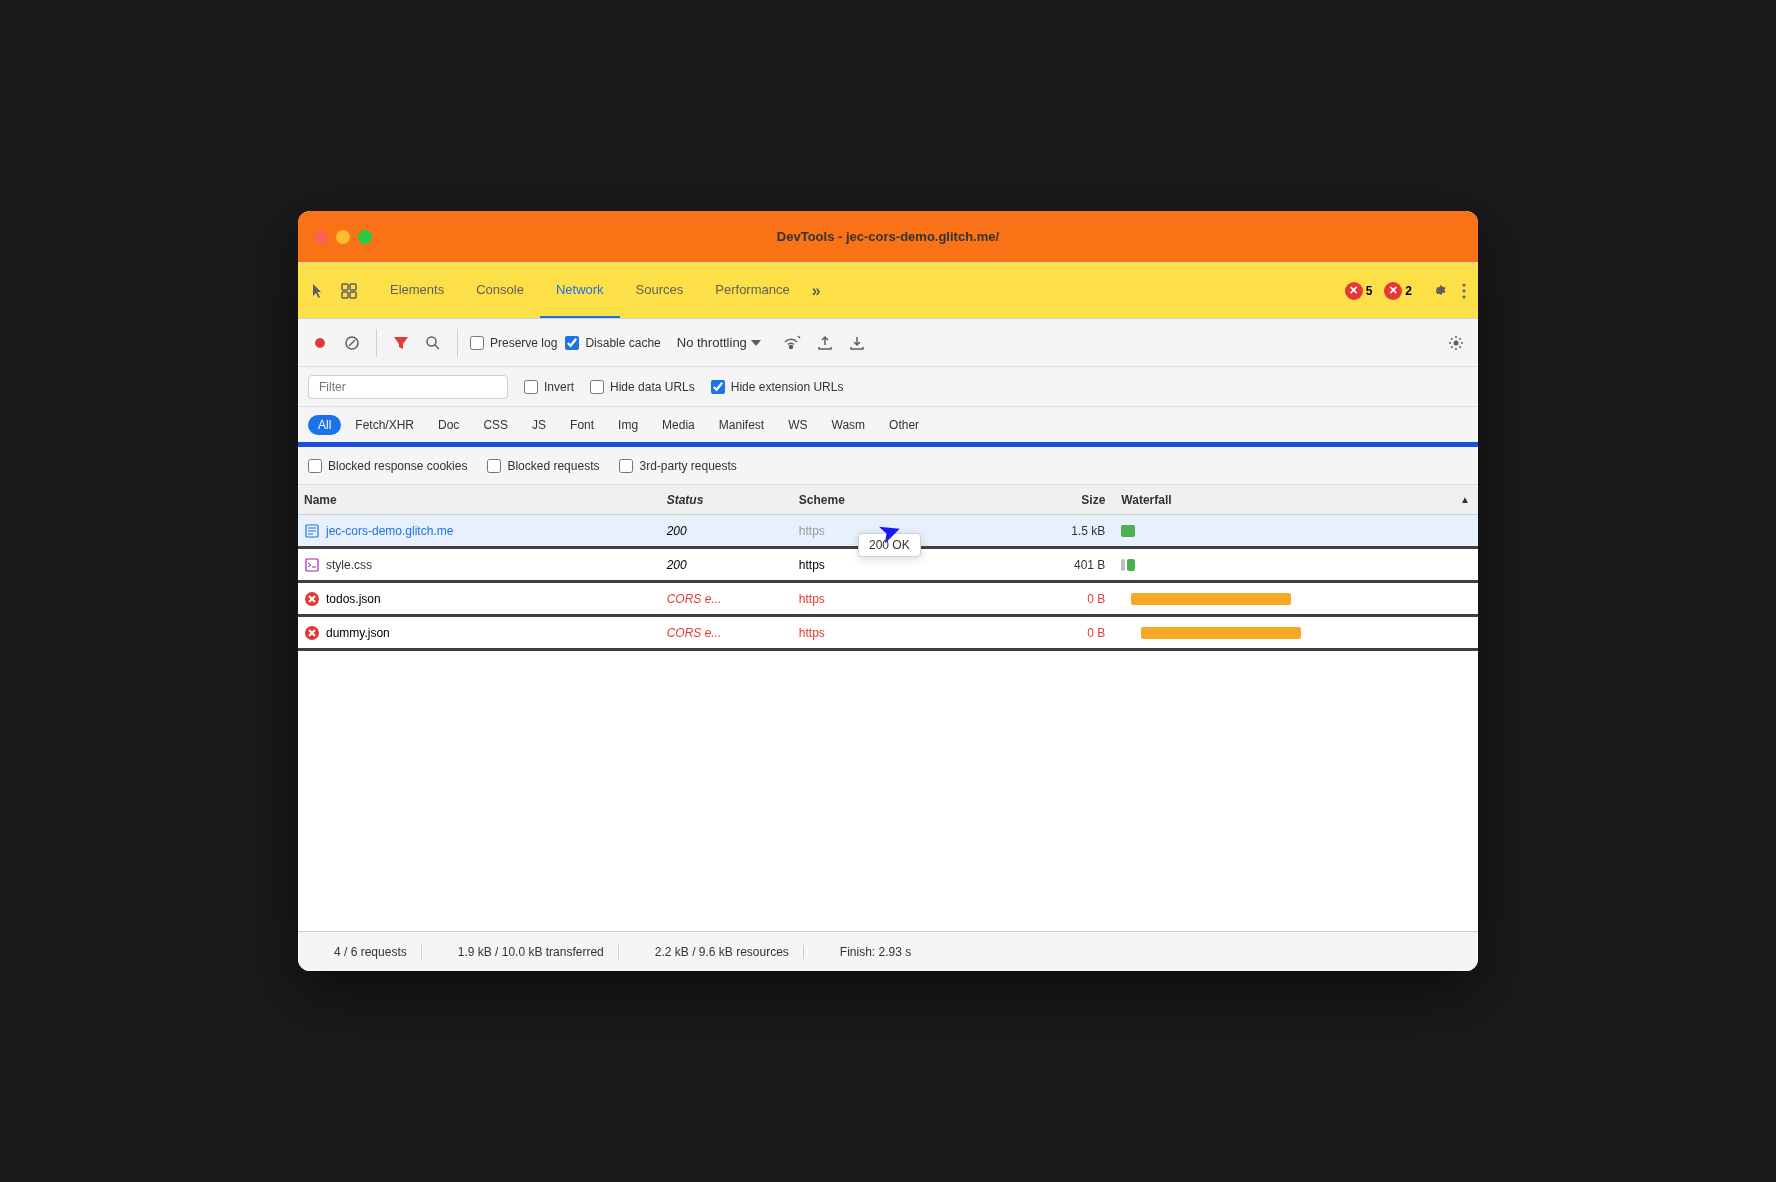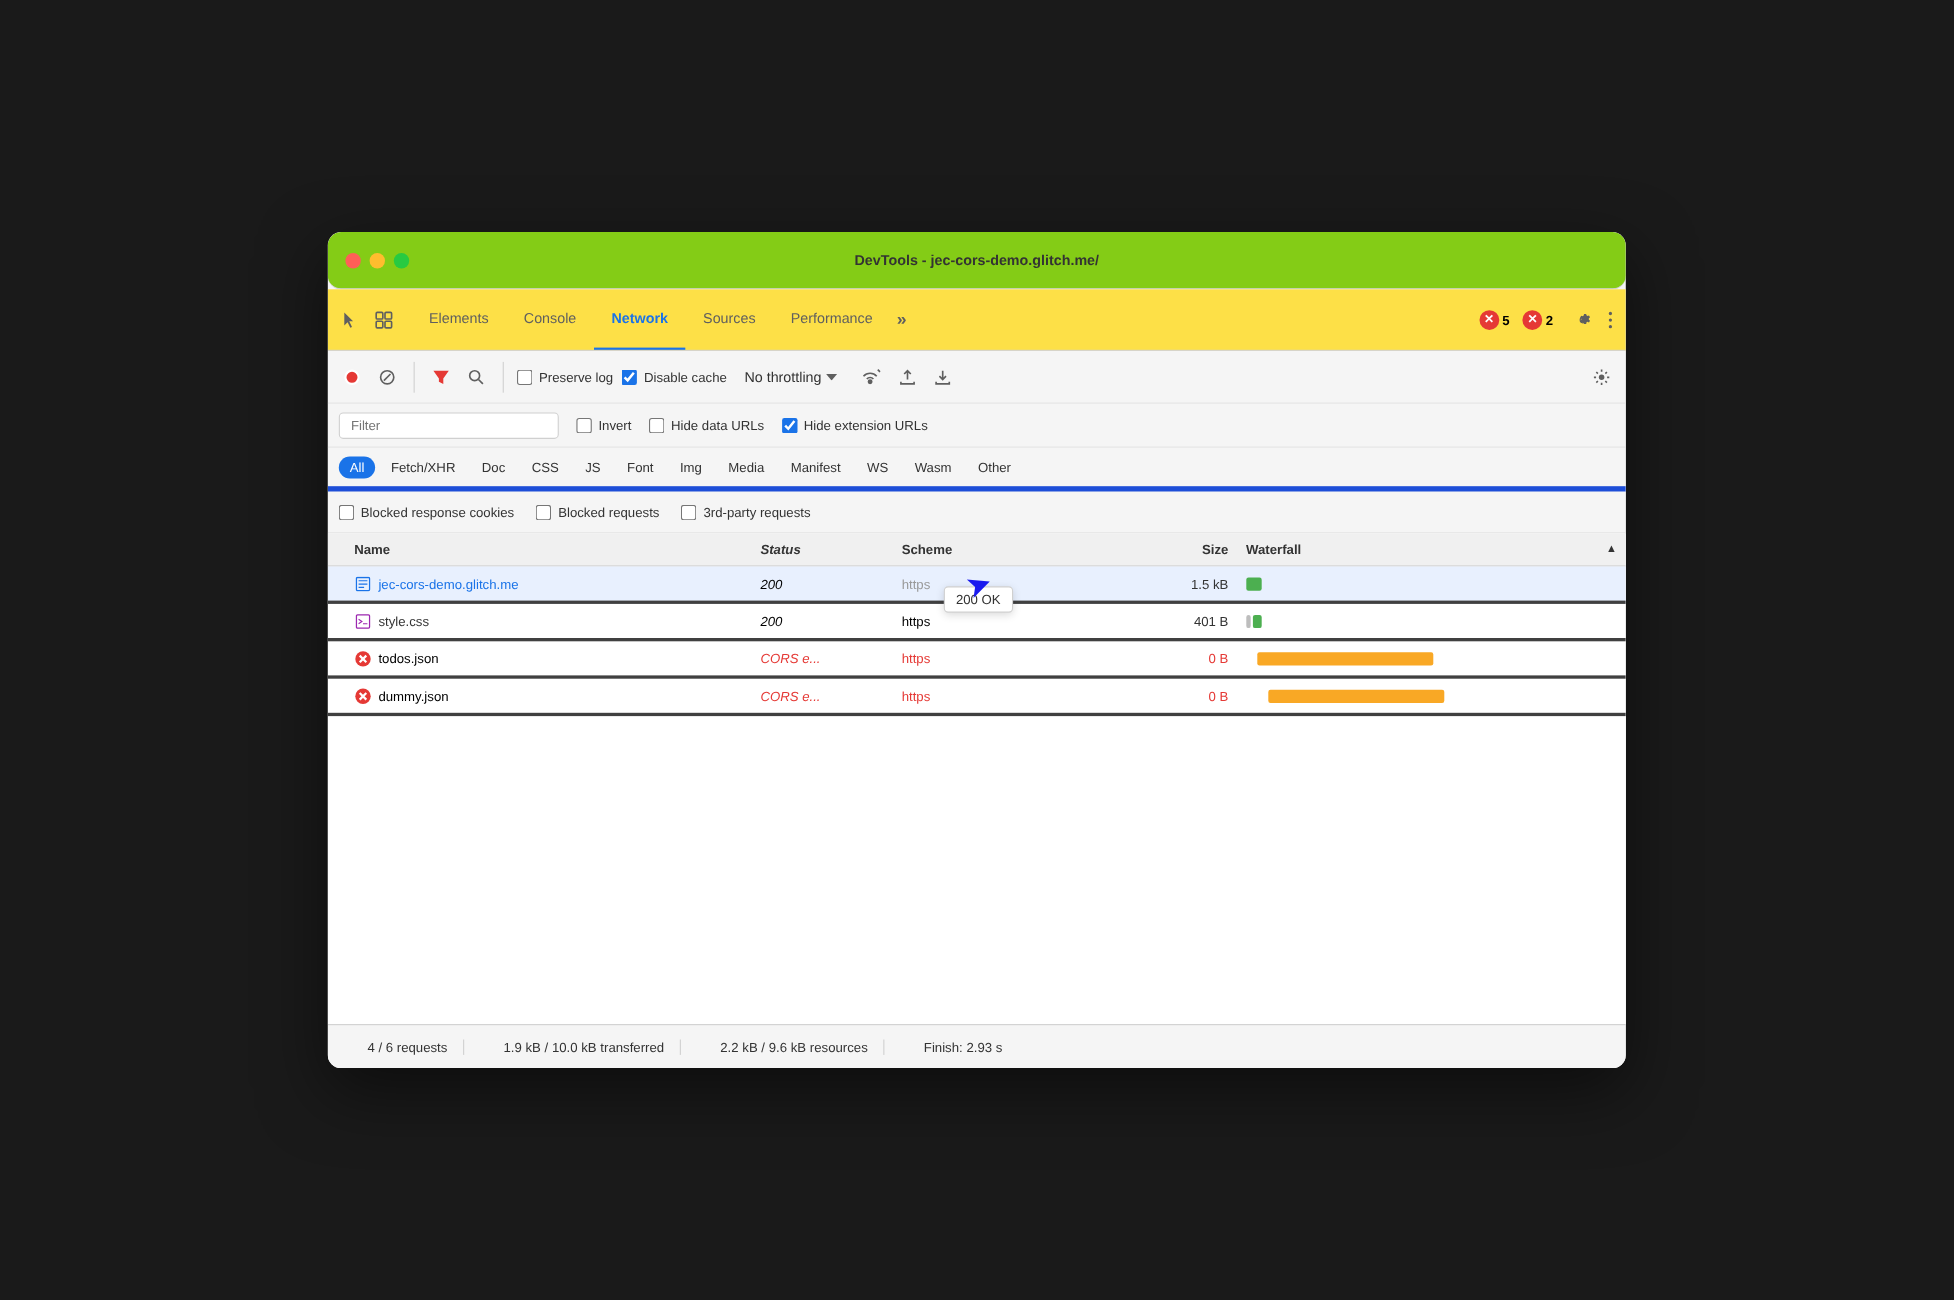--- a/index.html
+++ b/index.html
@@ -20,14 +20,13 @@
     }
     
     .title-bar {
-      background: #84cc16;
+      background: #f97316;
       height: 52px;
       display: flex;
       align-items: center;
       justify-content: center;
       position: relative;
       border-bottom: 1px solid #d0d0d0;
-      border-radius: 12px;
     }
     .traffic-lights {
       position: absolute;

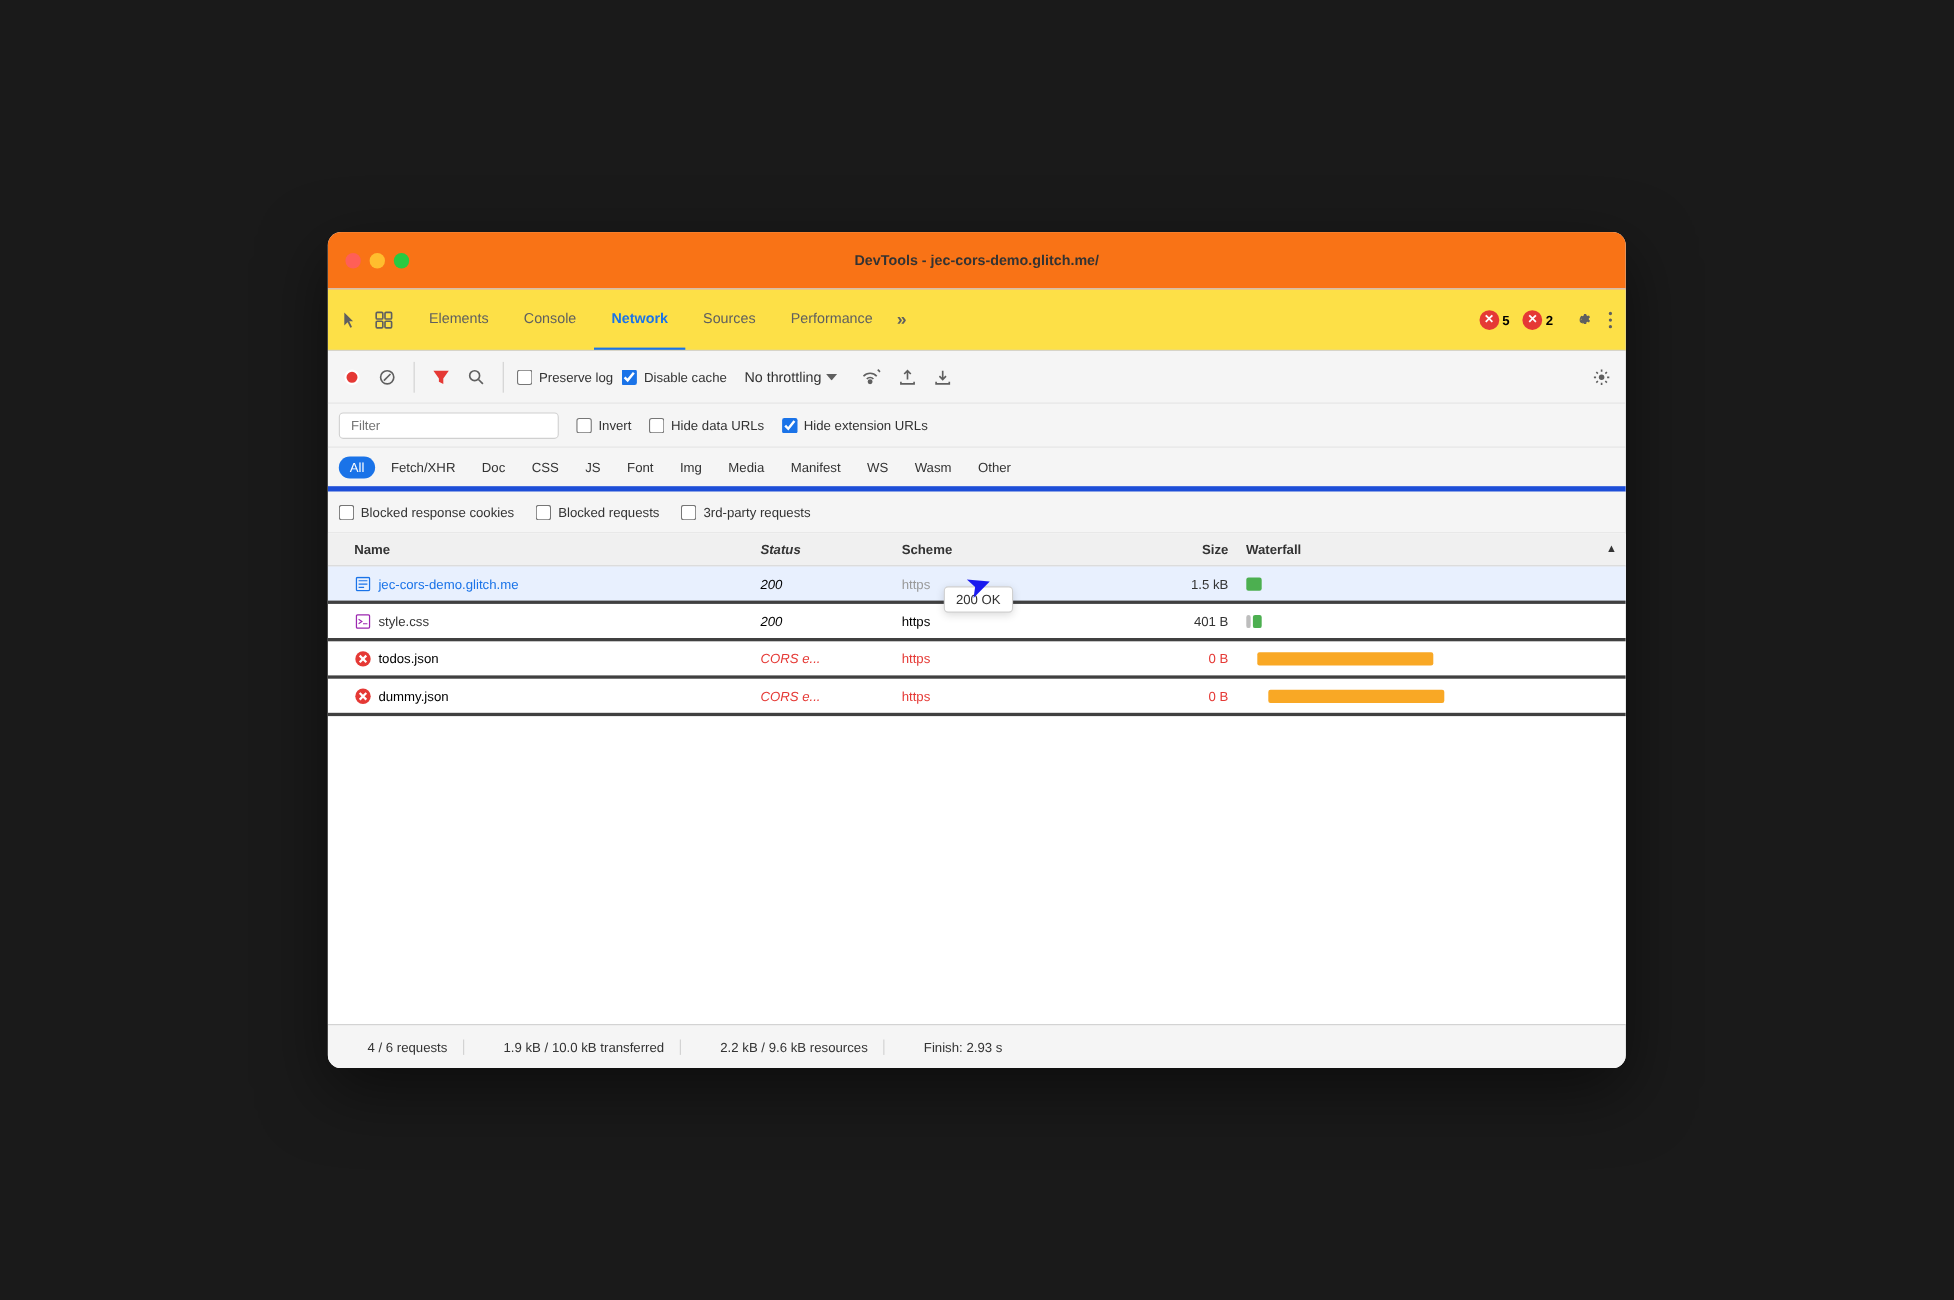--- a/index.html
+++ b/index.html
@@ -78,7 +78,7 @@
     .tab-item.active {
       color: #1a73e8;
       border-bottom: 2px solid #1a73e8;
-      font-weight: 700;
+      font-weight: 400;
     }
     .tab-icons-right {
       margin-left: auto;

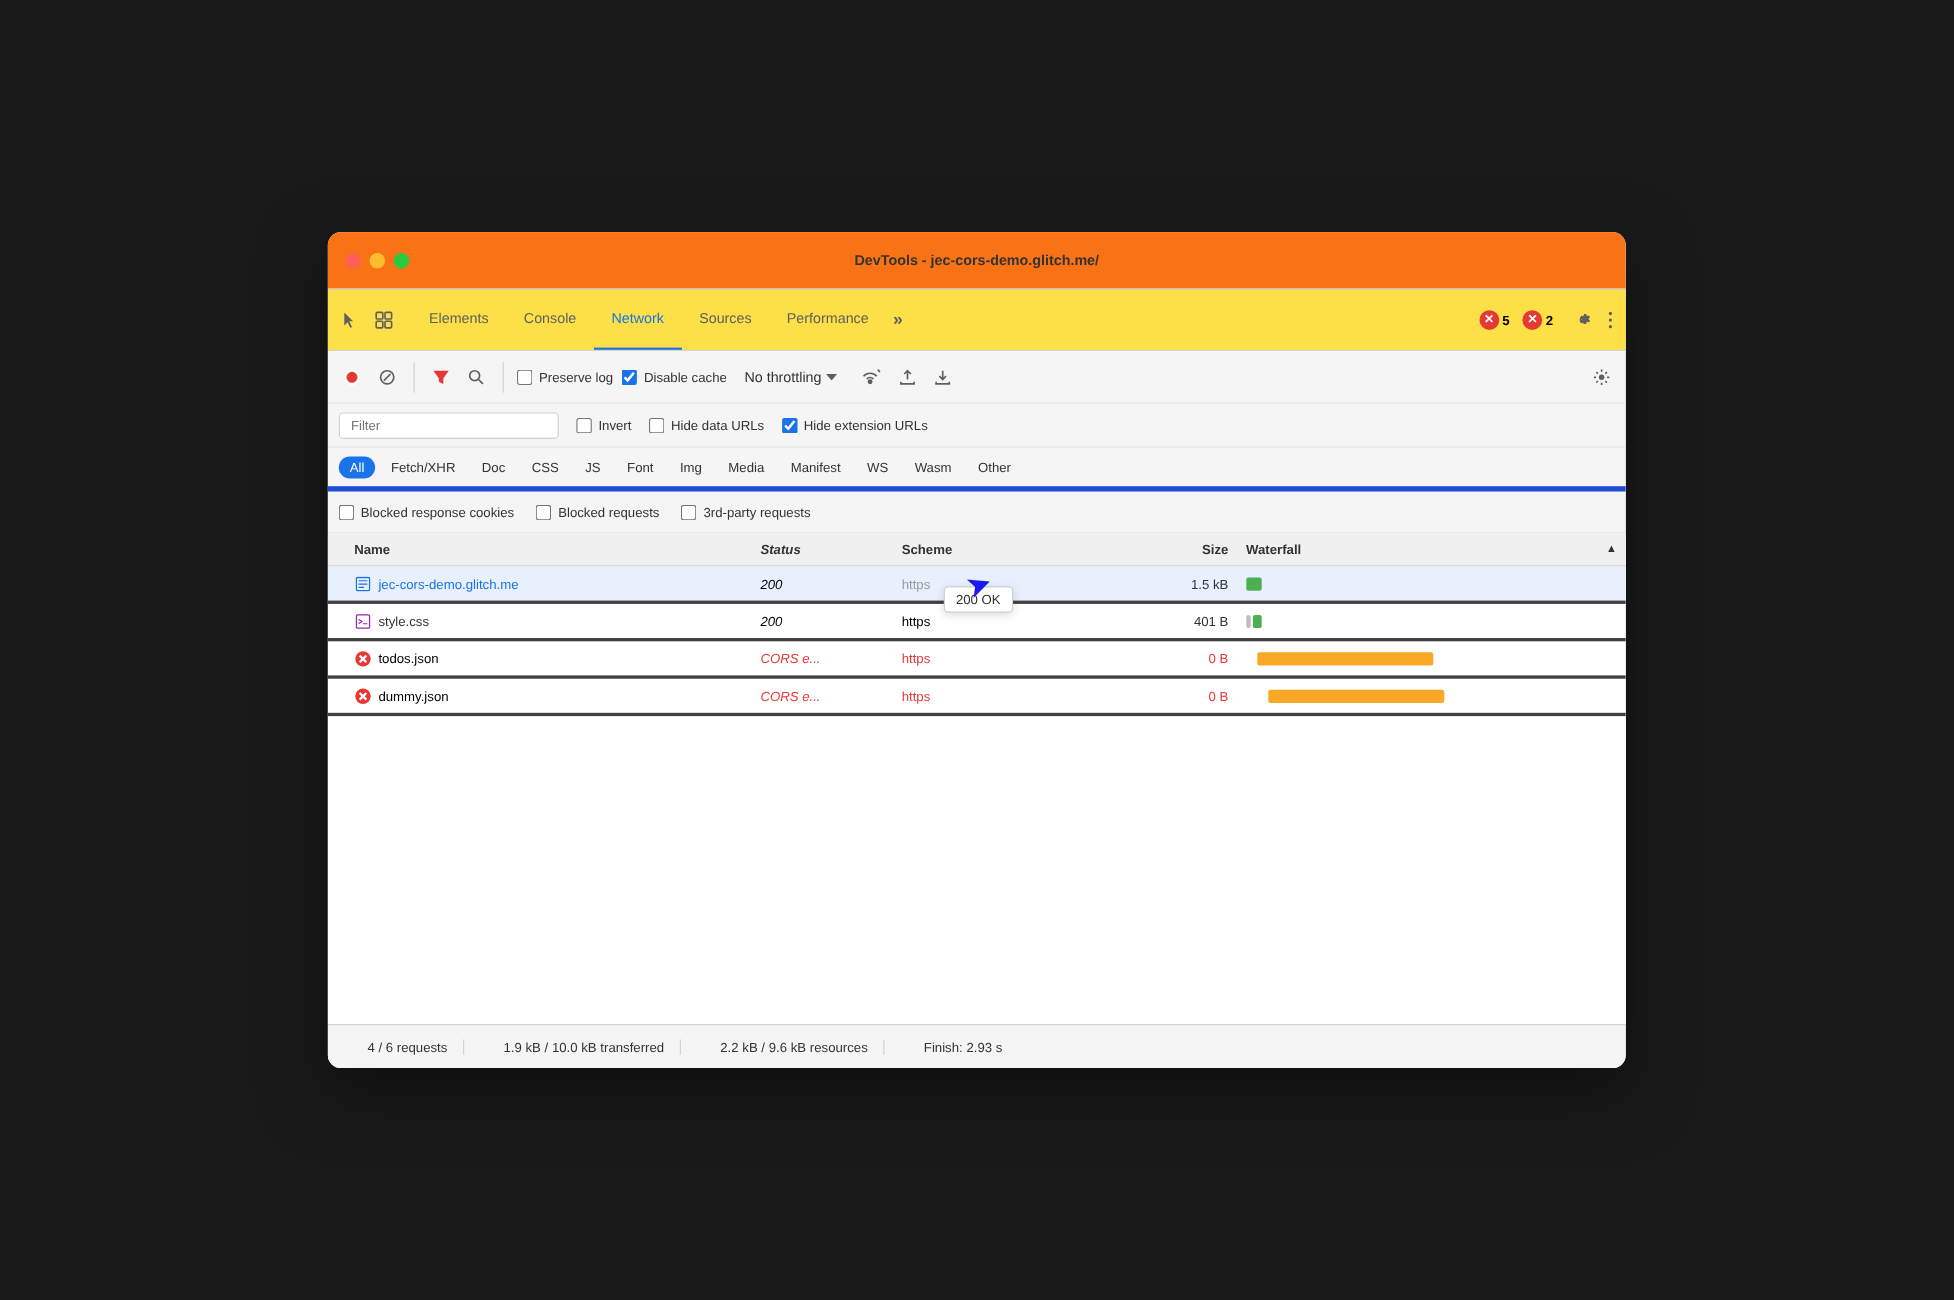--- a/index.html
+++ b/index.html
@@ -220,7 +220,7 @@
       color: #333;
       padding: 0;
     }
-    .col-name { flex: 3; padding: 0 24px; min-width: 300px; }
+    .col-name { flex: 3; padding: 0 6px; min-width: 300px; }
     .col-status { flex: 1; padding: 0 8px; min-width: 80px; font-style: italic; }
     .col-scheme { flex: 1.5; padding: 0 8px; min-width: 110px; }
     .col-size { flex: 1; padding: 0 8px; min-width: 80px; text-align: right; }

